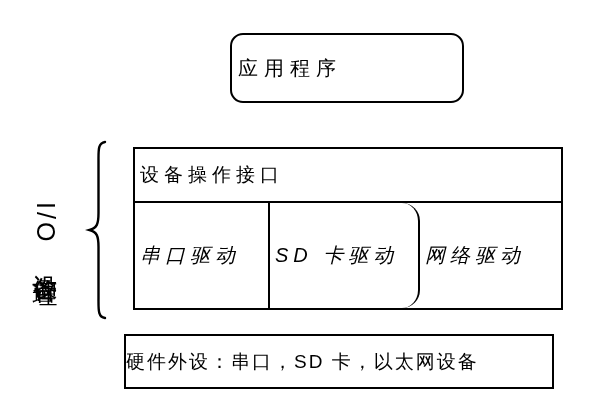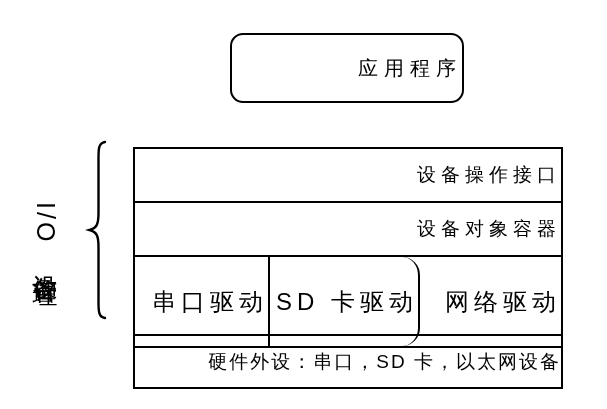--- a/index.html
+++ b/index.html
@@ -19,7 +19,7 @@
   .box-text {
     display: flex;
     align-items: center;
-    justify-content: flex-end;
+    justify-content: flex-start;
     box-sizing: border-box;
     text-align: center;
   }

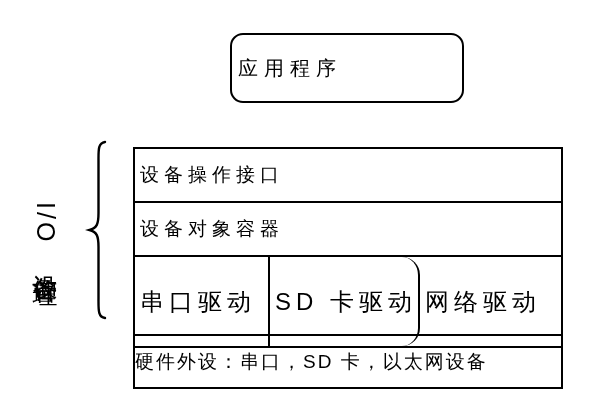--- a/index.html
+++ b/index.html
@@ -67,7 +67,7 @@
     left: 133px;
     top: 147px;
     width: 430px;
-    height: 201px;
+    height: 163px;
     border: 2px solid #000000;
     box-sizing: border-box;
     display: flex;

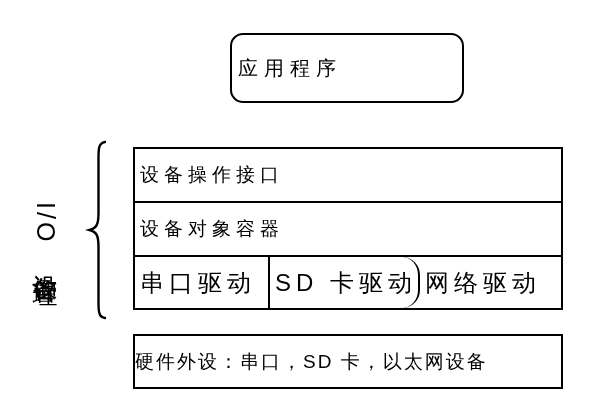--- a/index.html
+++ b/index.html
@@ -131,9 +131,6 @@
     <div class="stack-row box-text">
       <span>设备操作接口</span>
     </div>
-    <div class="stack-row box-text">
-      <span>设备对象容器</span>
-    </div>
     <div class="driver-row">
       <div class="driver-cell box-text">串口驱动</div>
       <div class="driver-cell mid box-text">SD 卡驱动</div>

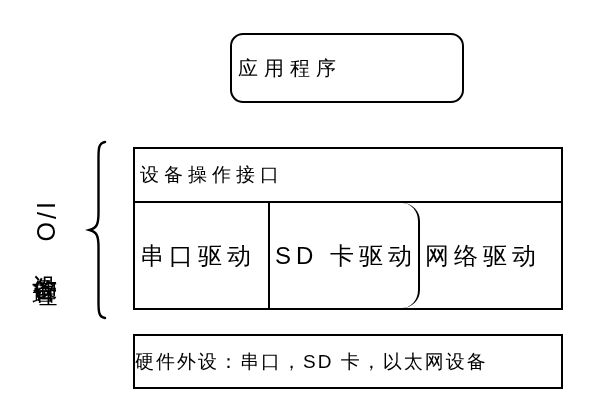--- a/index.html
+++ b/index.html
@@ -88,9 +88,10 @@
   .driver-cell {
     flex: 0 0 135px;
     border-right: 2px solid #000000;
-    font-size: 24px;
+    font-size: 20px;
     letter-spacing: 5px;
     text-indent: 5px;
+    font-style: italic;
   }
   .driver-cell.mid { flex: 0 0 150px; border-radius: 18px; }
   .driver-cell.last { flex: 1 1 auto; border-right: none; border-radius: 13px; }

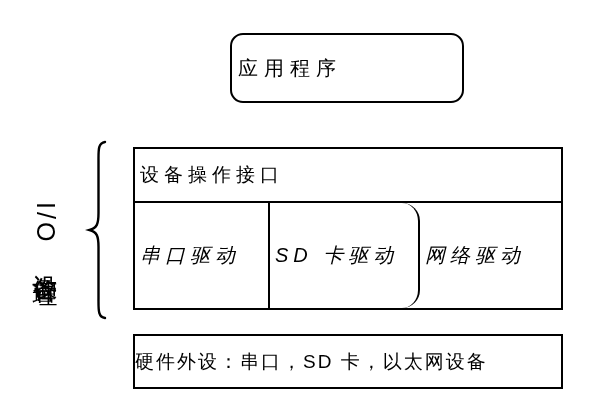--- a/index.html
+++ b/index.html
@@ -98,7 +98,7 @@
   
   .hw-box {
     position: absolute;
-    left: 133px;
+    left: 124px;
     top: 334px;
     width: 430px;
     height: 55px;

